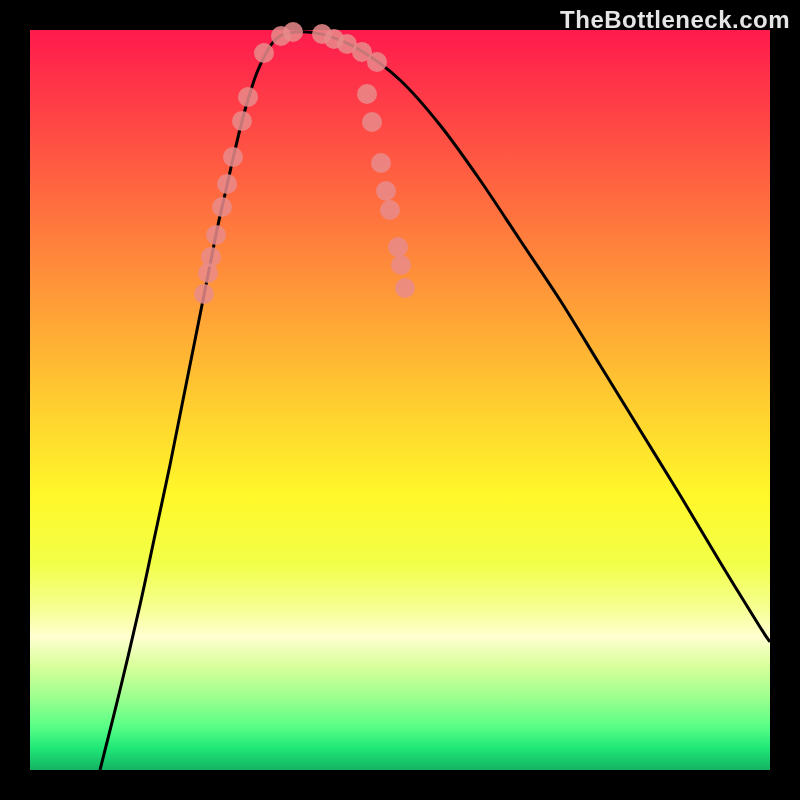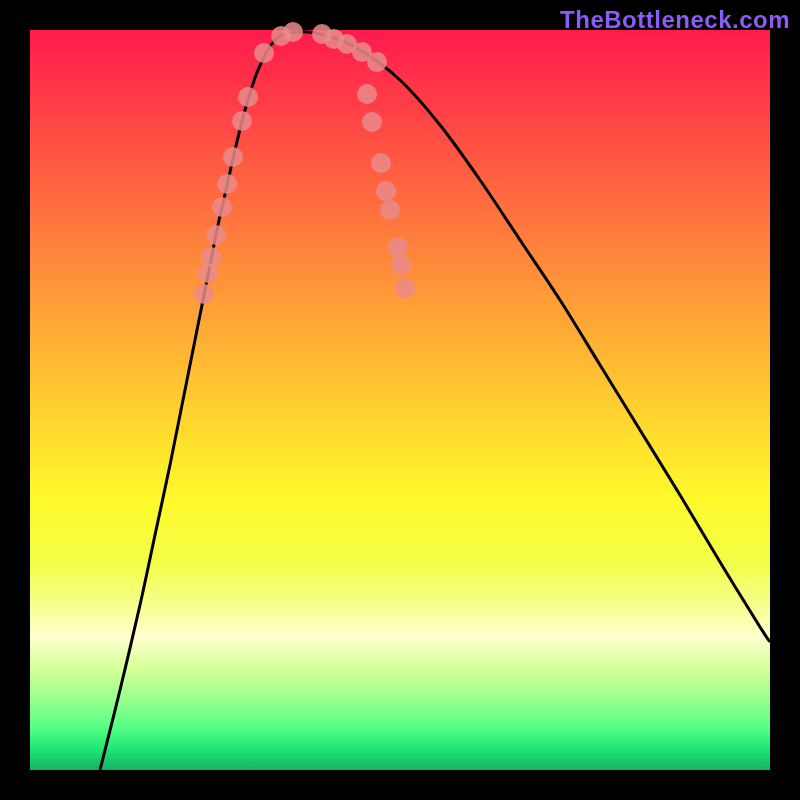--- a/index.html
+++ b/index.html
@@ -21,7 +21,7 @@
     position: absolute;
     top: 6px;
     right: 10px;
-    color: #8b5cf6;
+    color: #e5e5e5;
     font-size: 24px;
     font-weight: 600;
     letter-spacing: 0.5px;

